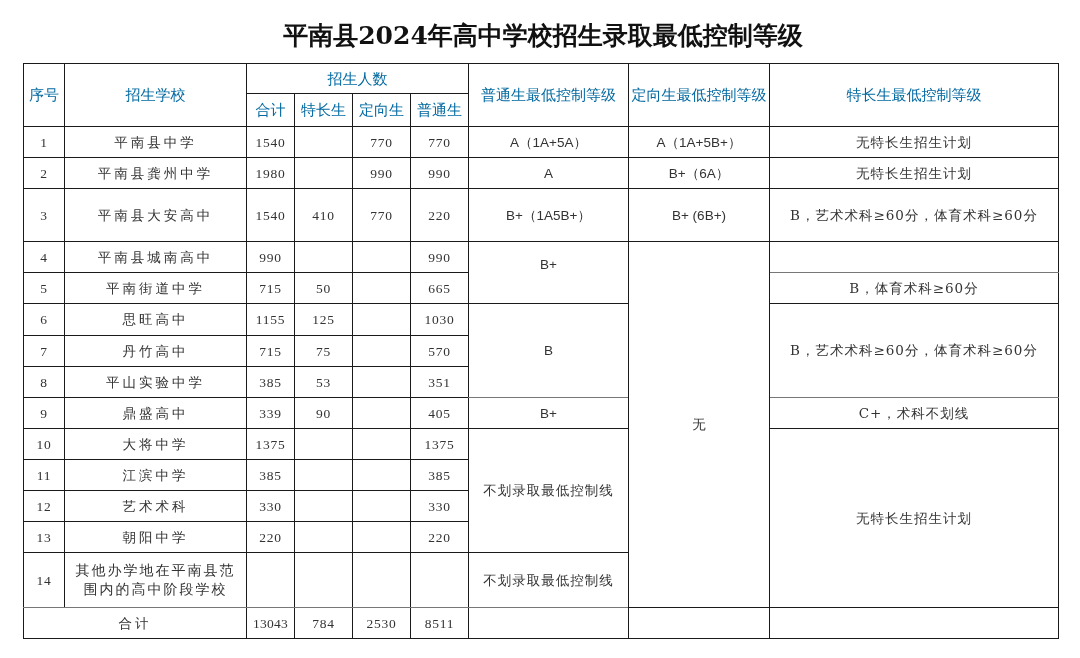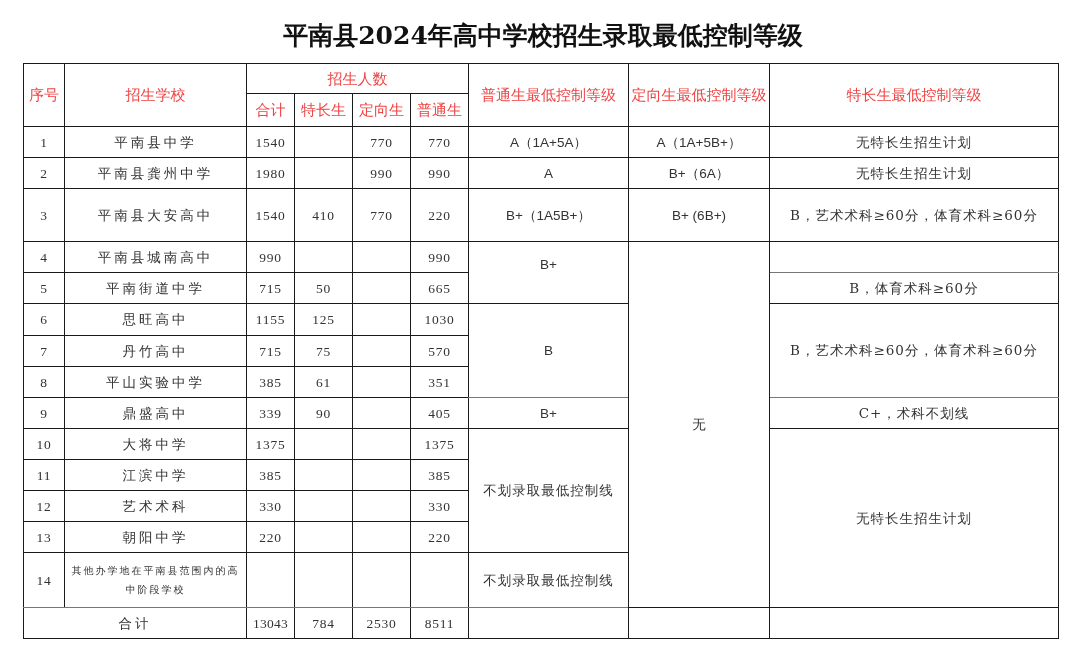--- a/index.html
+++ b/index.html
@@ -13,7 +13,7 @@
   table.grid td, table.grid th { border: 1.3px solid #1a1a1a; text-align: center;
                vertical-align: middle; padding: 0; overflow: hidden; }
   table.grid th { font-family: "DejaVu Sans", "Liberation Sans", sans-serif; font-weight: normal;
-                  font-size: 15px; color: #ef4444; line-height: 18px; }
+                  font-size: 15px; color: #0369a1; line-height: 18px; }
   table.grid td { font-size: 13.5px; color: #333; line-height: 17px; }
   td.num { font-family: "Liberation Serif", "DejaVu Serif", serif; font-size: 15px; letter-spacing: 0.8px; }
   td.school { letter-spacing: 3px; }

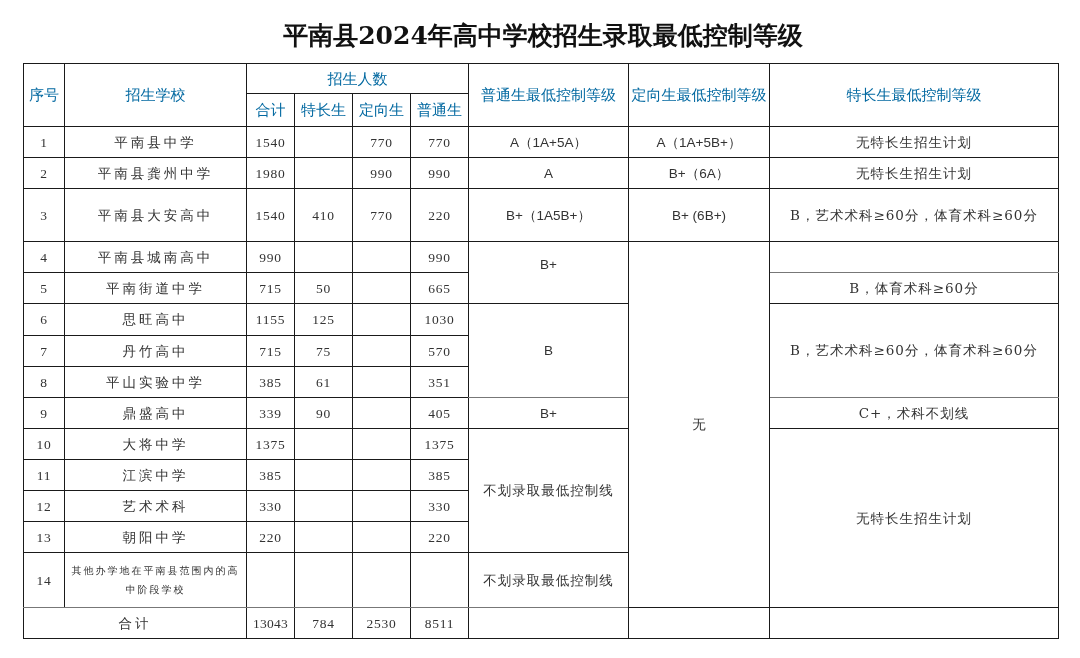--- a/index.html
+++ b/index.html
@@ -141,7 +141,7 @@
     <td class="num">8</td>
     <td class="school">平山实验中学</td>
     <td class="num">385</td>
-    <td class="num">61</td>
+    <td class="num">53</td>
     <td class="num"></td>
     <td class="num">351</td>
   </tr>

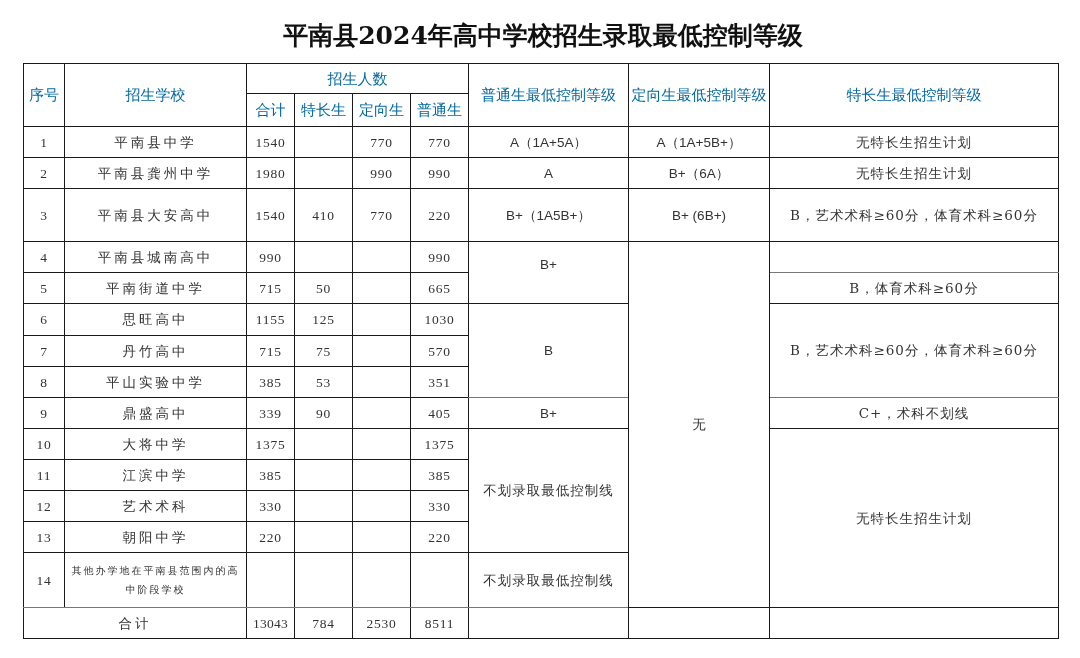--- a/index.html
+++ b/index.html
@@ -17,7 +17,7 @@
   table.grid td { font-size: 13.5px; color: #333; line-height: 17px; }
   td.num { font-family: "Liberation Serif", "DejaVu Serif", serif; font-size: 15px; letter-spacing: 0.8px; }
   td.school { letter-spacing: 3px; }
-  td.school.wrap { letter-spacing: 2px; line-height: 19px; font-size: 10px; }
+  td.school.wrap { letter-spacing: 2px; line-height: 19px; font-size: 14px; }
   td.grade { font-family: Liberation Sans, sans-serif; font-size: 14px; }
   td.req { font-size: 13.5px; letter-spacing: 1px; margin-top: 48px; }
   th .h2 { display: block; line-height: 20px; }

